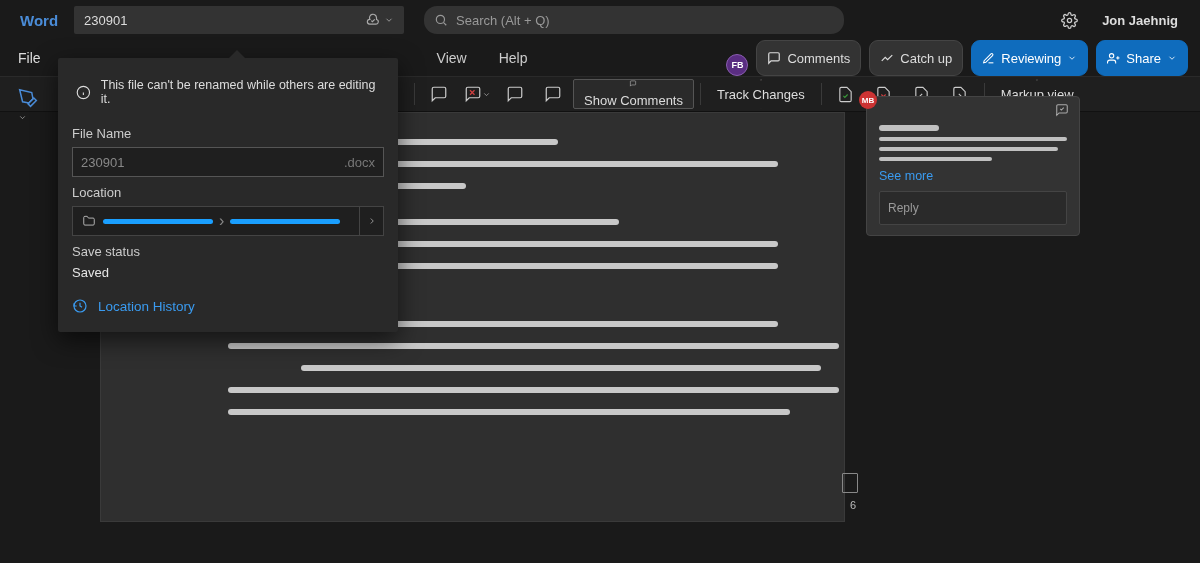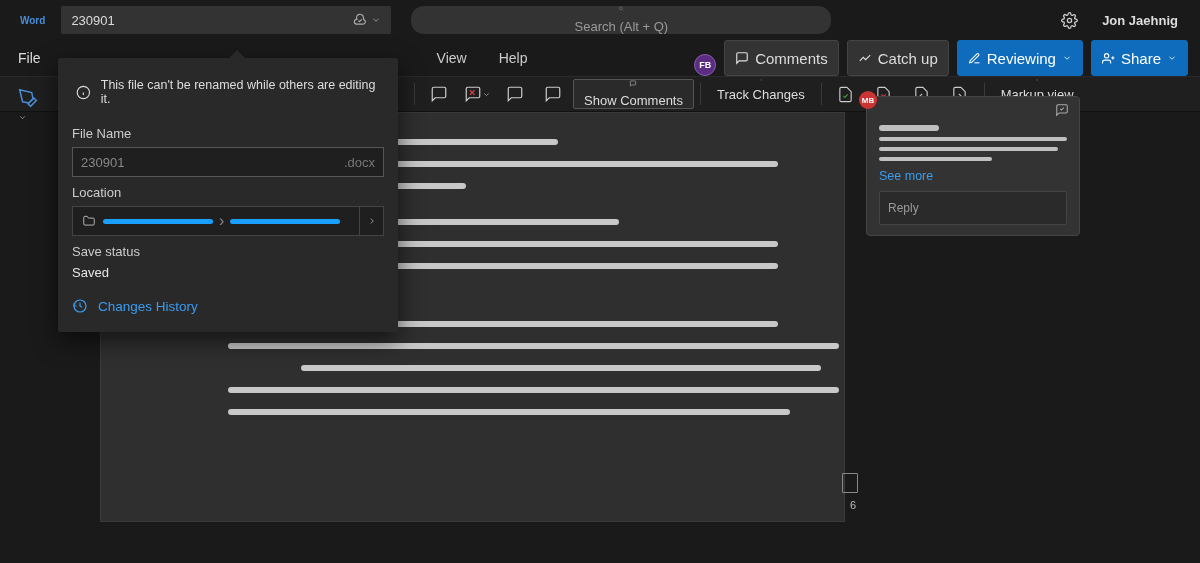--- a/index.html
+++ b/index.html
@@ -6,7 +6,7 @@
   body { background: #1a1a1a; color: #e0e0e0; width: 1200px; height: 563px; overflow: hidden; position: relative; }
   
   .topbar { height: 40px; display: flex; align-items: center; background: #1a1a1a; padding: 0 8px; gap: 4px; }
-  .word-logo { color: #4a8cd8; font-weight: 600; font-size: 10px; padding: 0 12px; }
+  .word-logo { color: #4a8cd8; font-weight: 600; font-size: 15px; padding: 0 12px; }
   .title-area { background: #333; height: 28px; width: 330px; display: flex; align-items: center; padding: 0 10px; font-size: 13px; color: #ddd; border-radius: 2px; justify-content: space-between; }
   .save-status-icon { display: flex; align-items: center; gap: 4px; color: #aaa; }
   .searchbar { margin-left: 16px; background: #333; height: 28px; width: 420px; display: flex; align-items: center; padding: 0 10px; font-size: 13px; color: #999; border-radius: 13px; gap: 8px; flex-direction: column; }

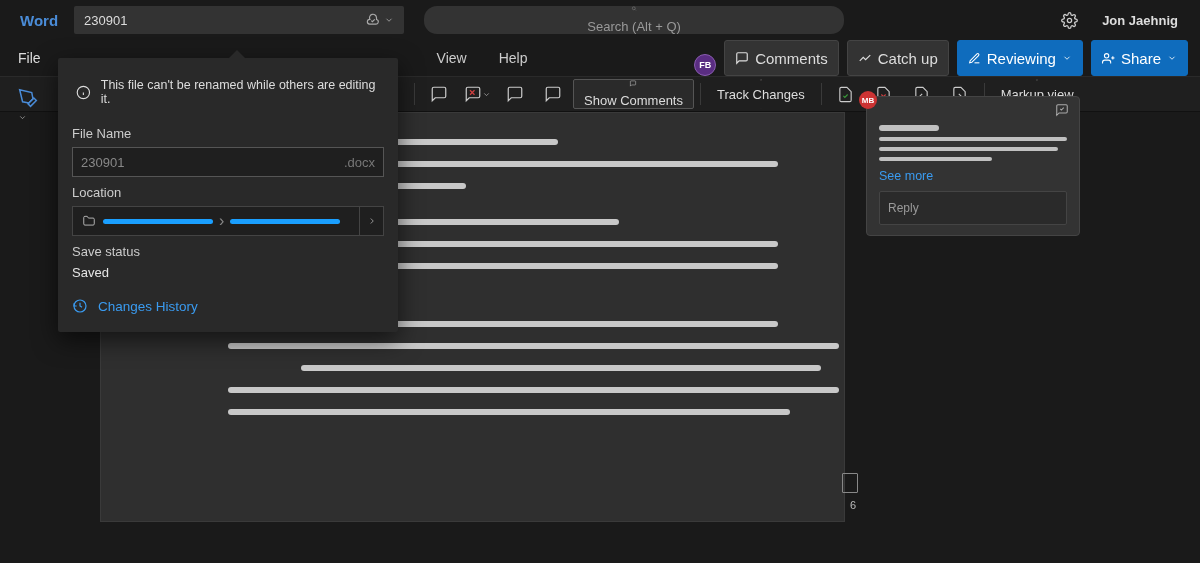--- a/index.html
+++ b/index.html
@@ -9,7 +9,7 @@
   .word-logo { color: #4a8cd8; font-weight: 600; font-size: 15px; padding: 0 12px; }
   .title-area { background: #333; height: 28px; width: 330px; display: flex; align-items: center; padding: 0 10px; font-size: 13px; color: #ddd; border-radius: 2px; justify-content: space-between; }
   .save-status-icon { display: flex; align-items: center; gap: 4px; color: #aaa; }
-  .searchbar { margin-left: 16px; background: #333; height: 28px; width: 420px; display: flex; align-items: center; padding: 0 10px; font-size: 13px; color: #999; border-radius: 13px; gap: 8px; flex-direction: column; }
+  .searchbar { margin-left: 16px; background: #333; height: 28px; width: 420px; display: flex; align-items: center; padding: 0 10px; font-size: 13px; color: #999; border-radius: 13px; gap: 8px; }
   .topbar-spacer { flex: 1; }
   .settings-icon { color: #ccc; padding: 6px; }
   .username { font-size: 13px; color: #ddd; padding: 0 14px; font-weight: bold; }

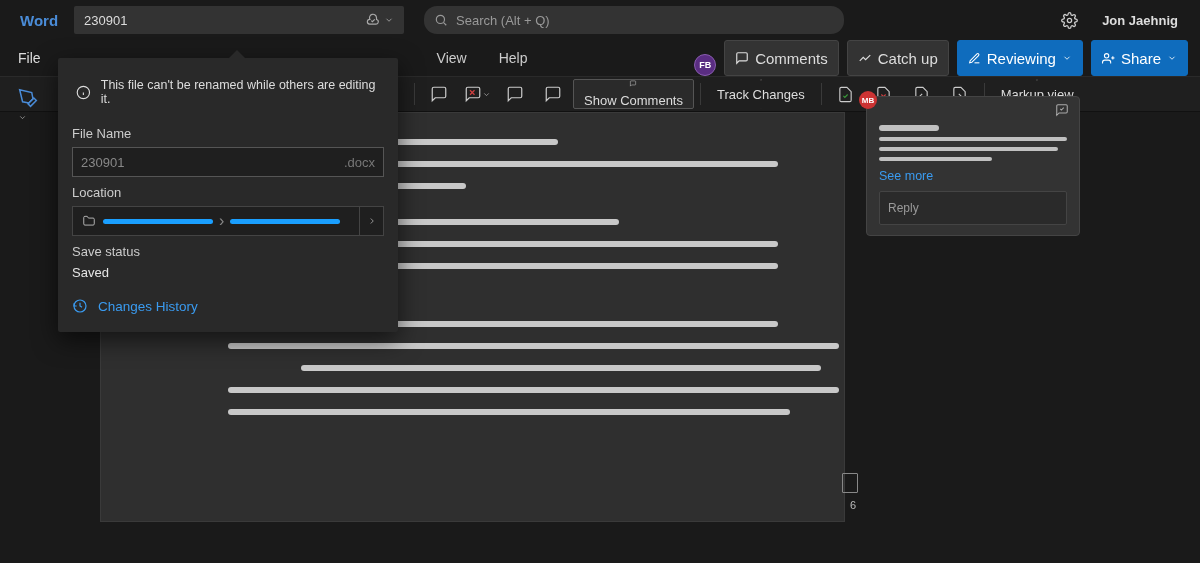--- a/index.html
+++ b/index.html
@@ -19,7 +19,7 @@
   .file-tab { color: #ddd; }
   .tab-right { margin-left: auto; display: flex; align-items: flex-end; gap: 8px; padding-right: 8px; }
   .avatar-circle { width: 22px; height: 22px; border-radius: 50%; background: #5a2d82; border: 1px solid #8a5db0; display: flex; align-items: center; justify-content: center; font-size: 9px; color: #fff; font-weight: bold; }
-  .rbtn { display: flex; align-items: center; gap: 6px; background: #333; border: 1px solid #444; height: 28px; padding: 17px 10px; font-size: 15px; color: #ddd; border-radius: 3px; cursor: pointer; }
+  .rbtn { display: flex; align-items: center; gap: 6px; background: #333; border: 1px solid #444; height: 28px; padding: 17px 10px; font-size: 13px; color: #ddd; border-radius: 9px; cursor: pointer; }
   .rbtn.blue { background: #0f6cbd; border-color: #0f6cbd; color: #fff; }
 
   .ribbon { height: 36px; display: flex; align-items: center; background: #1f1f1f; padding: 0 8px; gap: 2px; border-top: 1px solid #2a2a2a; border-bottom: 1px solid #111; }

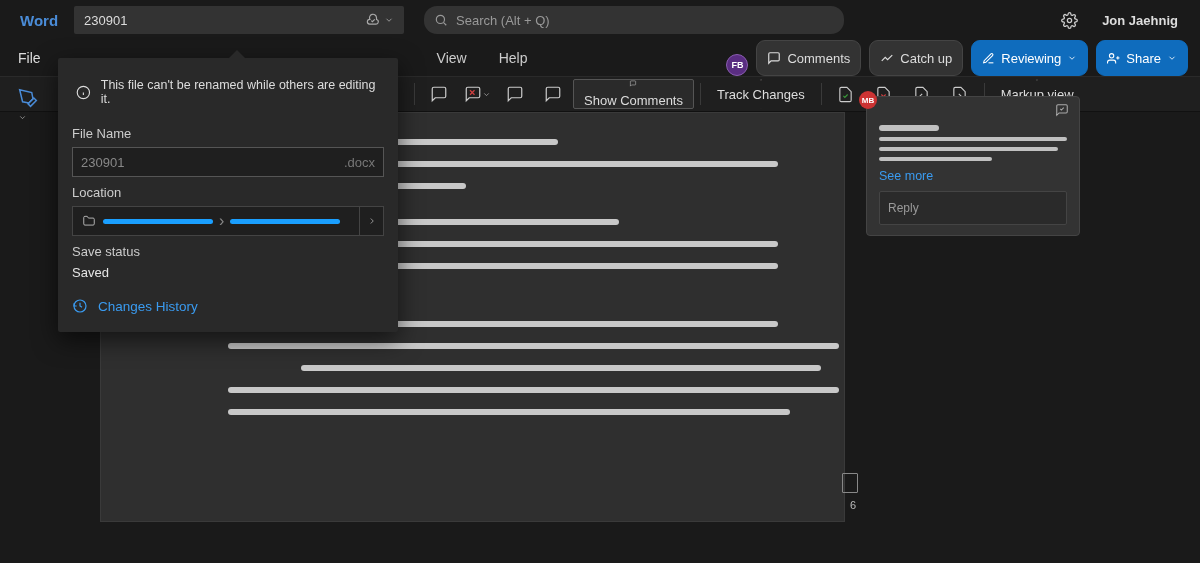--- a/index.html
+++ b/index.html
@@ -323,7 +323,7 @@
         <polyline points="12 7 12 12 15 14"></polyline>
         <polyline points="3 8 3 12 7 12"></polyline>
       </svg>
-    <span>Changes History</span>
+    <span>Location History</span>
   </div>
 </div>
 

